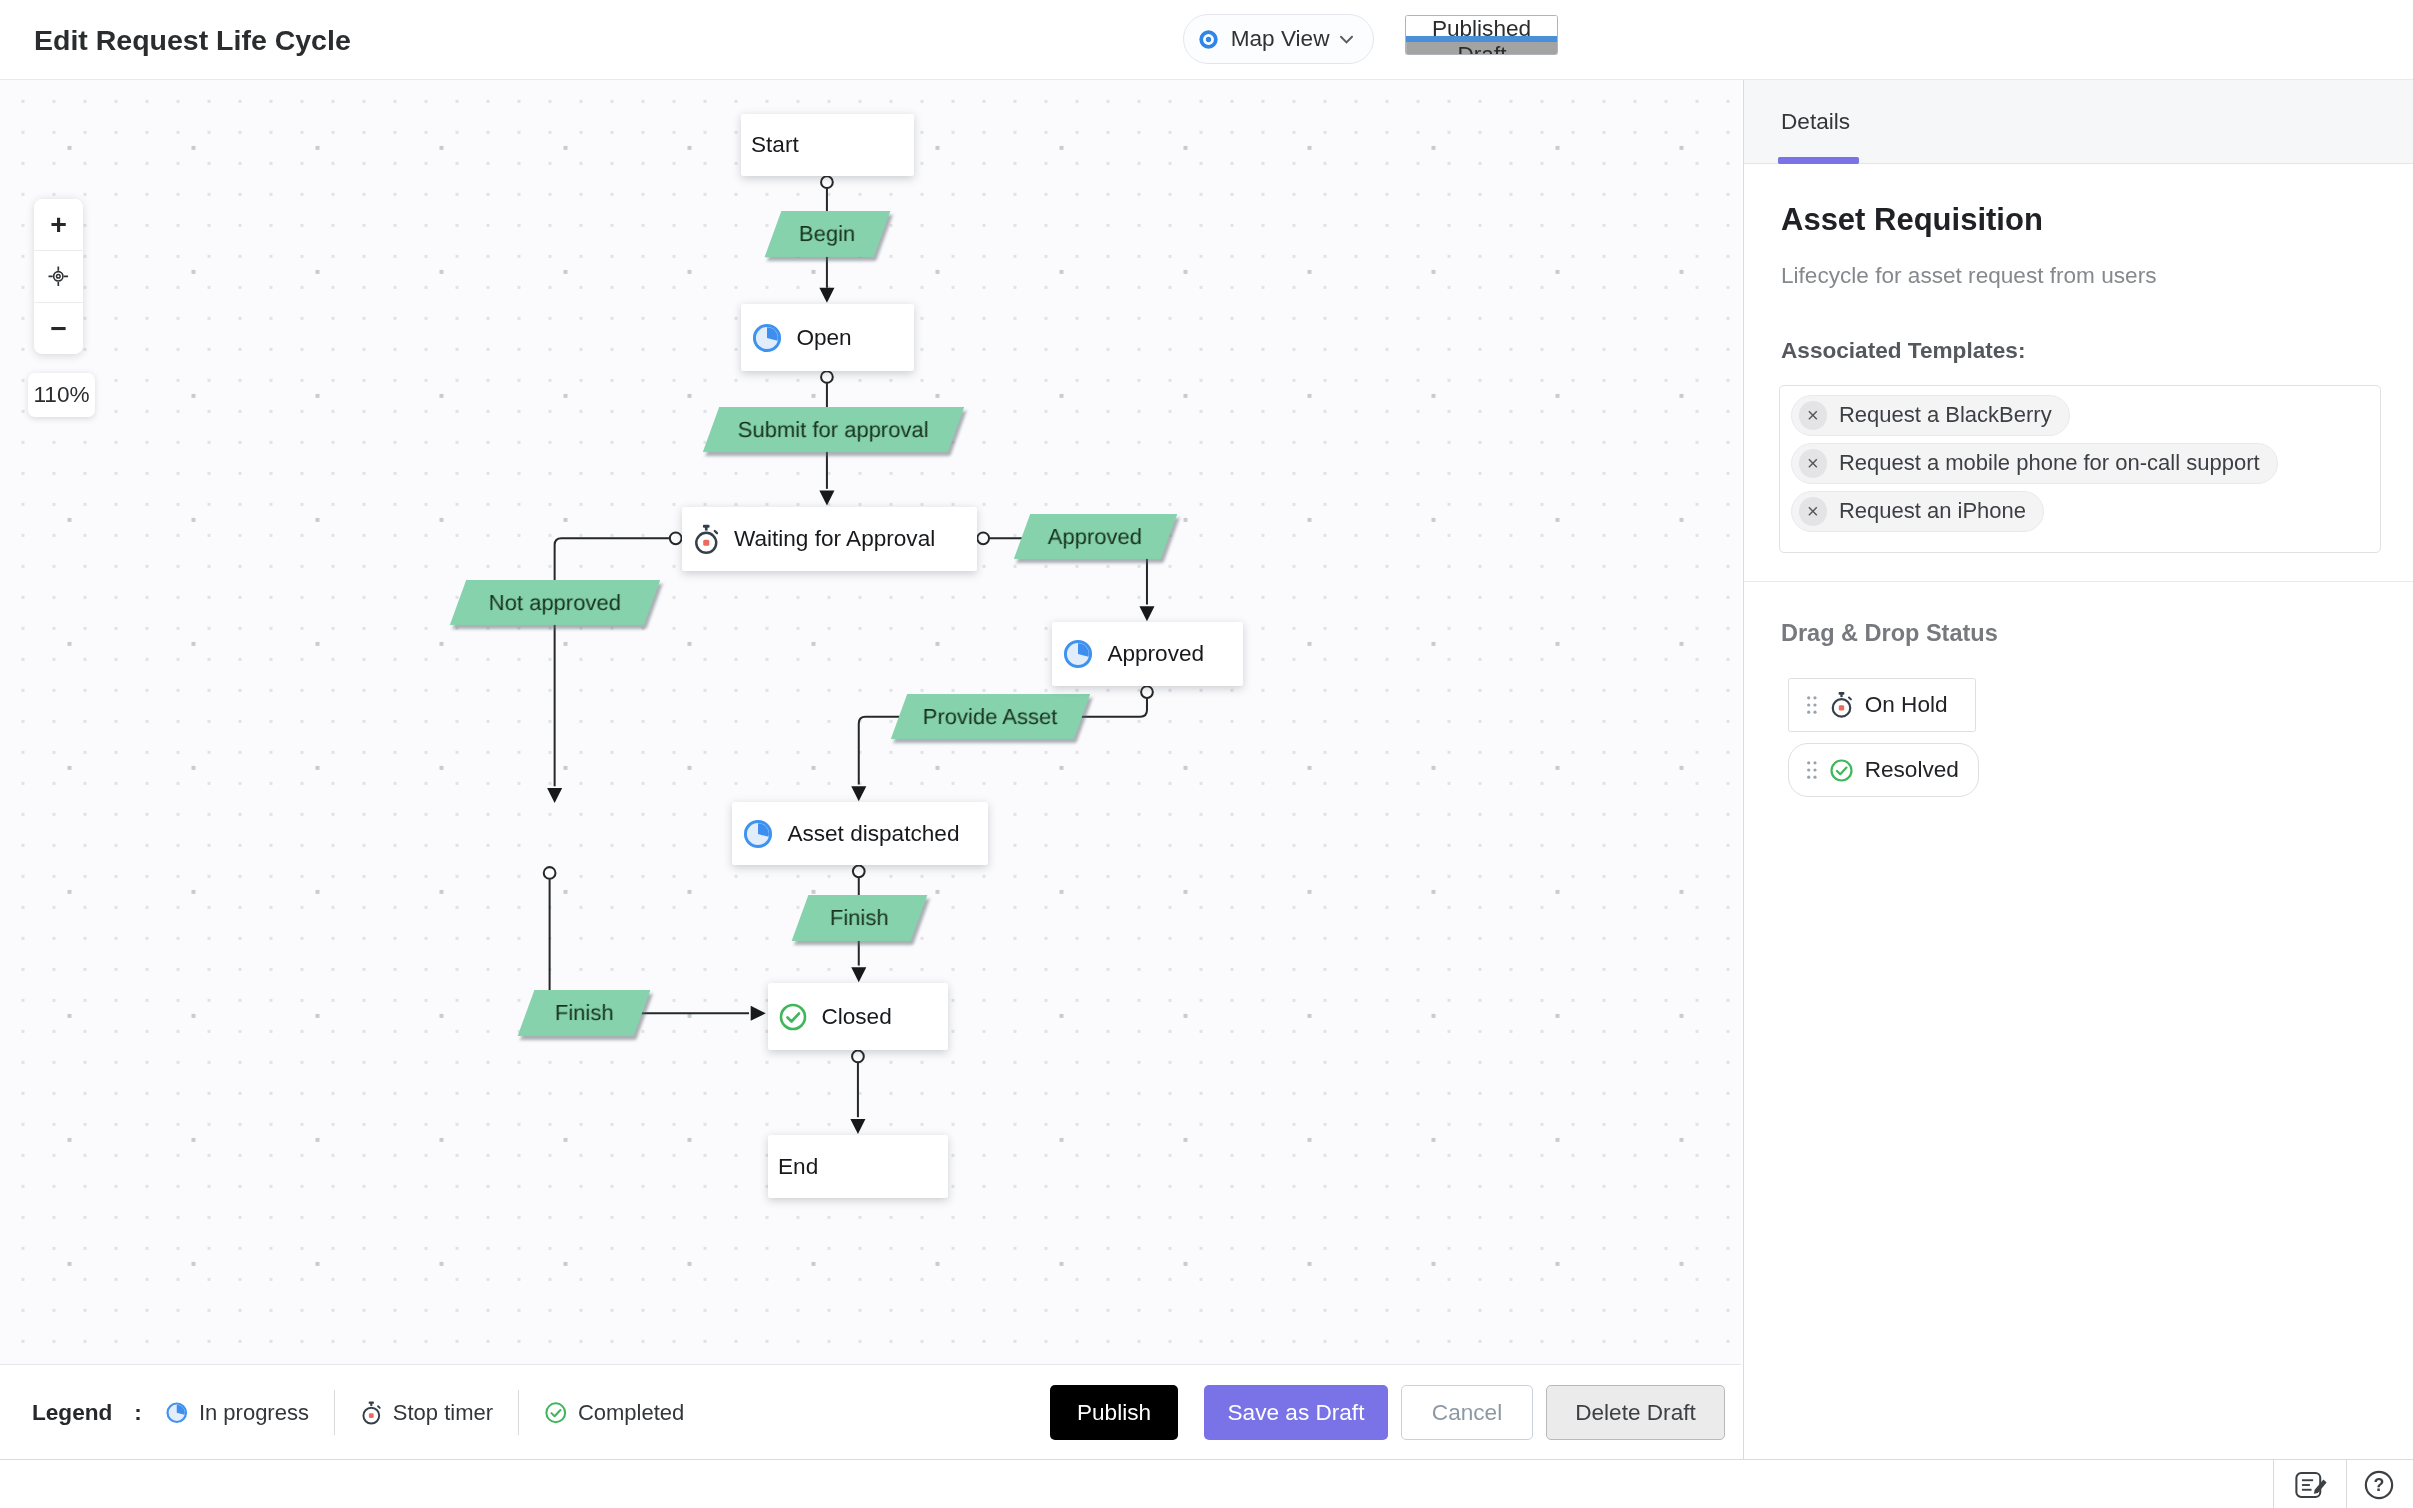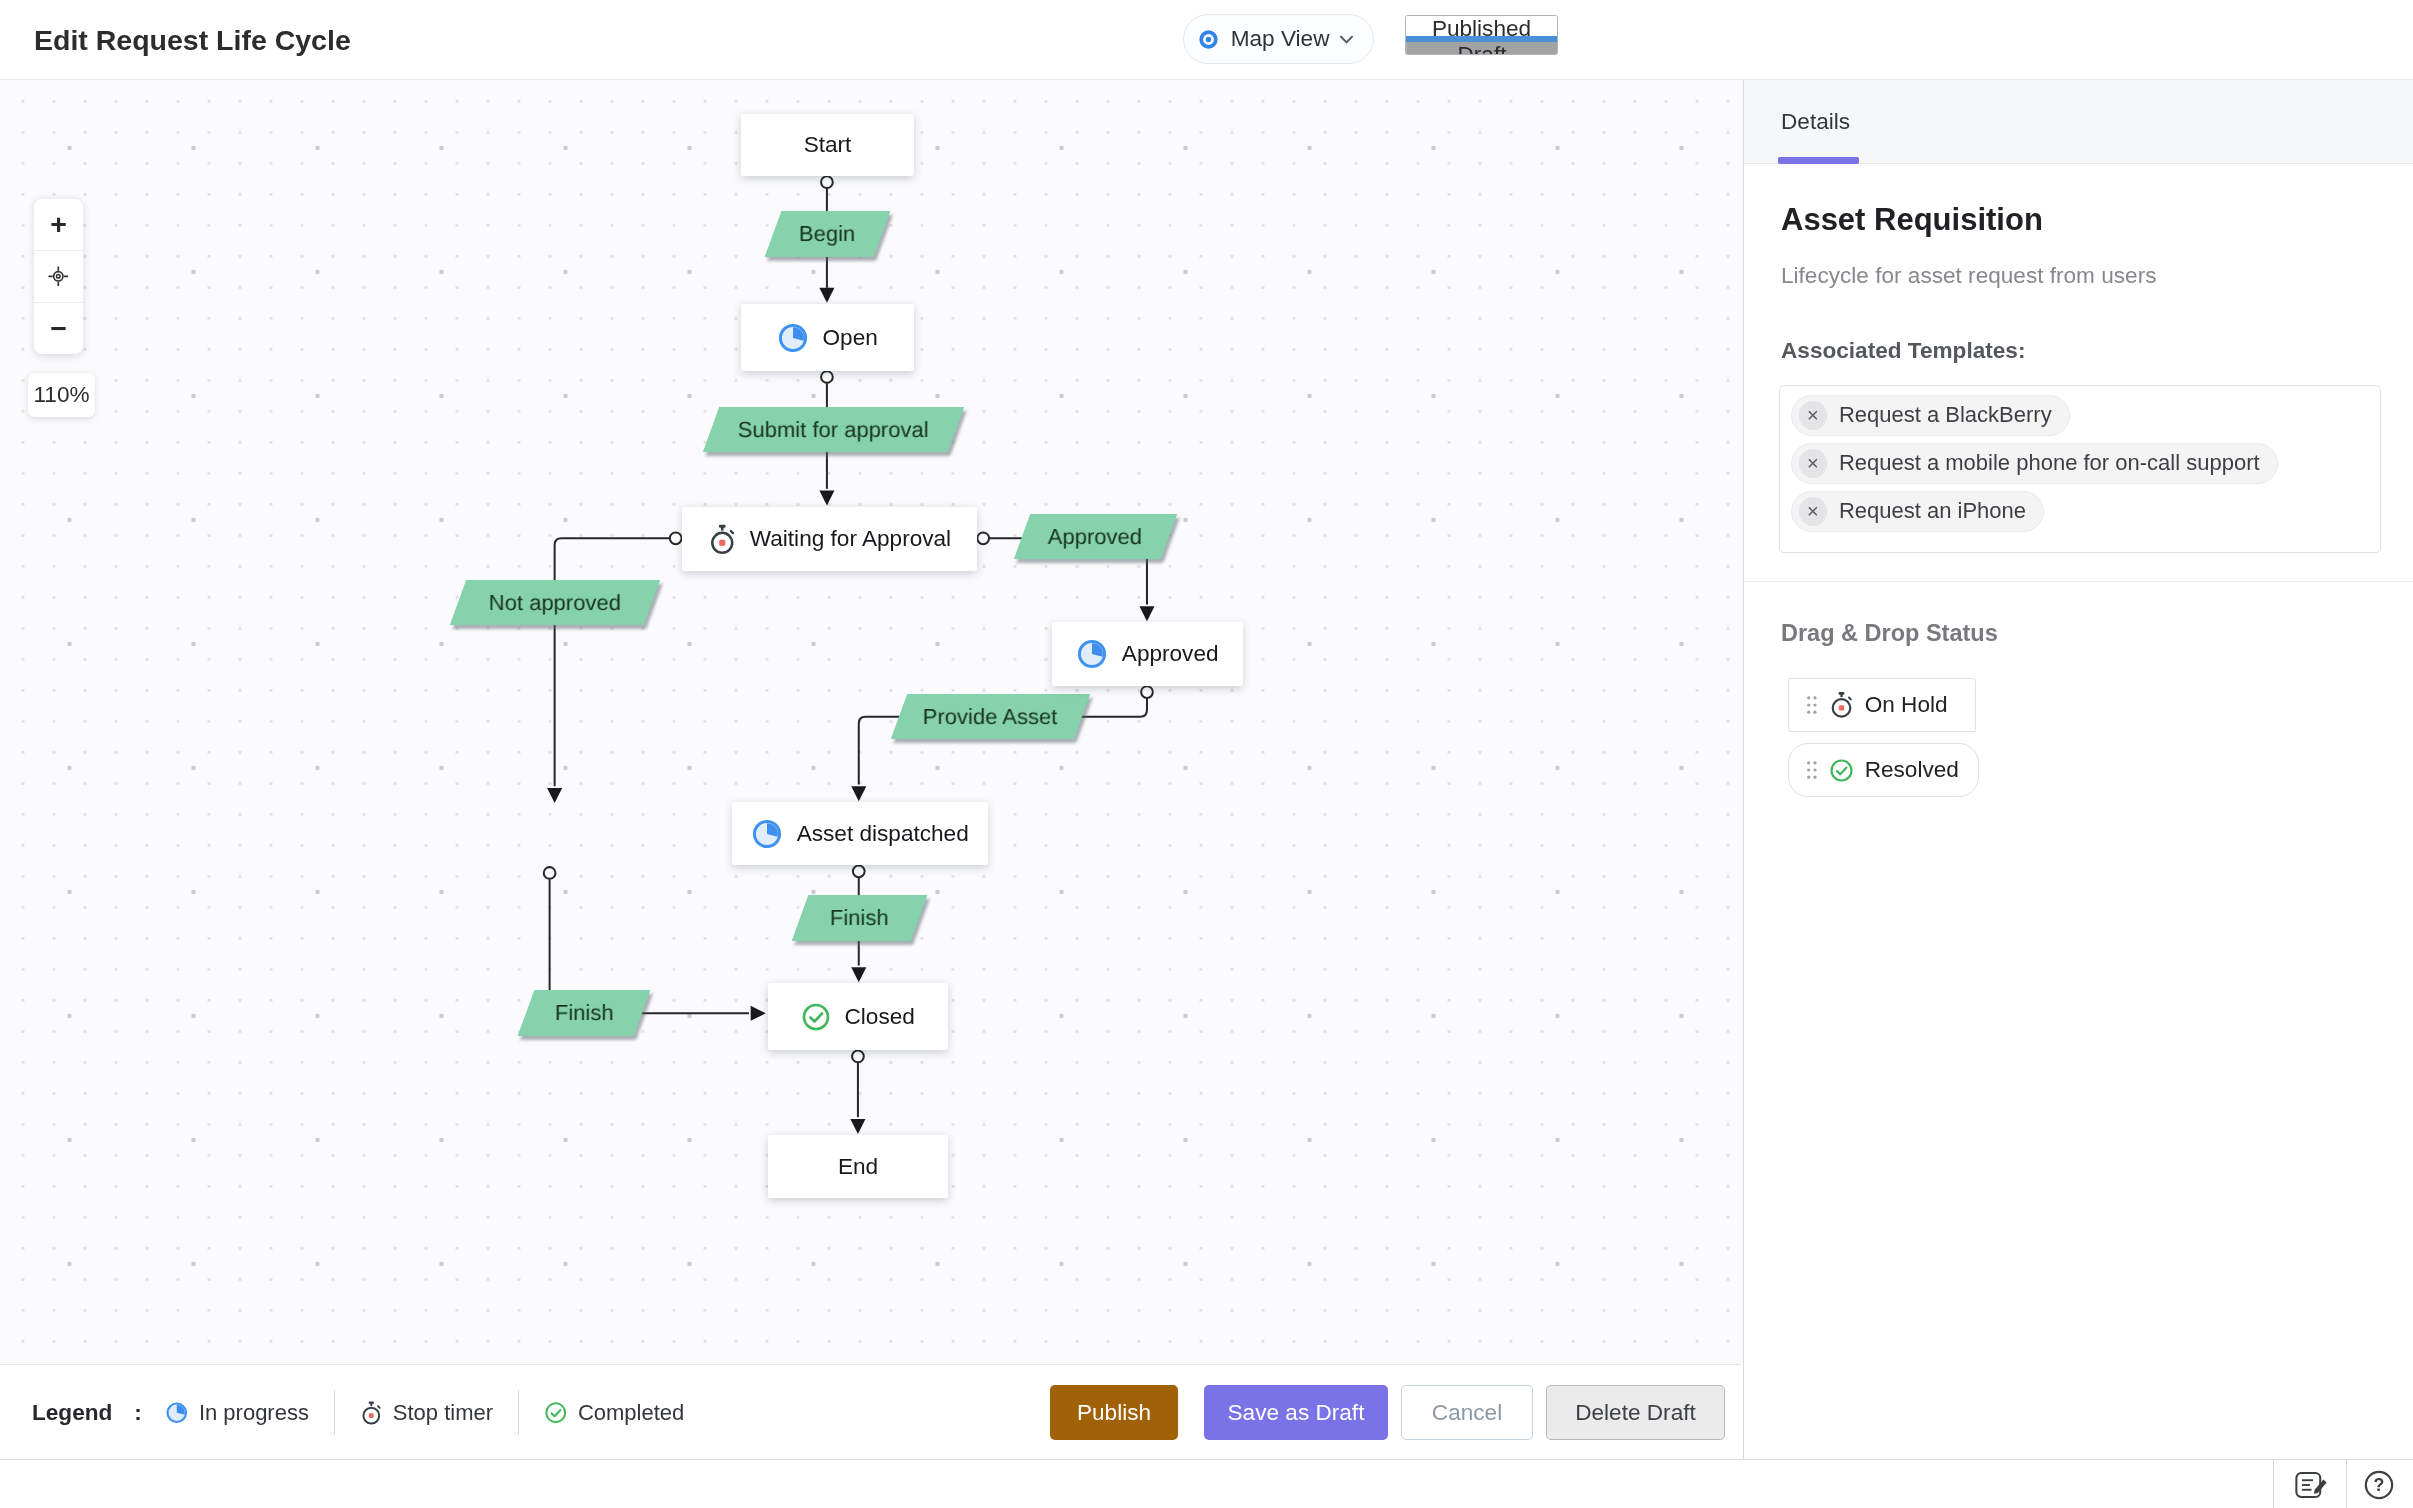--- a/index.html
+++ b/index.html
@@ -36,8 +36,8 @@
   .edges { position:absolute; inset:0; z-index:1; pointer-events:none; }
   .node { position:absolute; background:#fff; border-radius:2.5px;
     box-shadow:0 2.5px 8.4px rgba(45,55,65,.22); display:flex; align-items:center;
-    justify-content:center; gap:13.4px; font-size:22.6px; font-weight:500; color:#17191c;
-    z-index:3; cursor:pointer; }
+    justify-content:flex-start; gap:13.4px; font-size:22.6px; font-weight:500; color:#17191c;
+    z-index:3; cursor:pointer;padding-left:10px; }
   .trans { position:absolute; background:#85d2ac; transform:skewX(-20deg);
     display:flex; align-items:center; justify-content:center; z-index:2;
     filter:drop-shadow(4.2px 4.2px 1.7px rgba(88,99,108,.5)); cursor:pointer; }

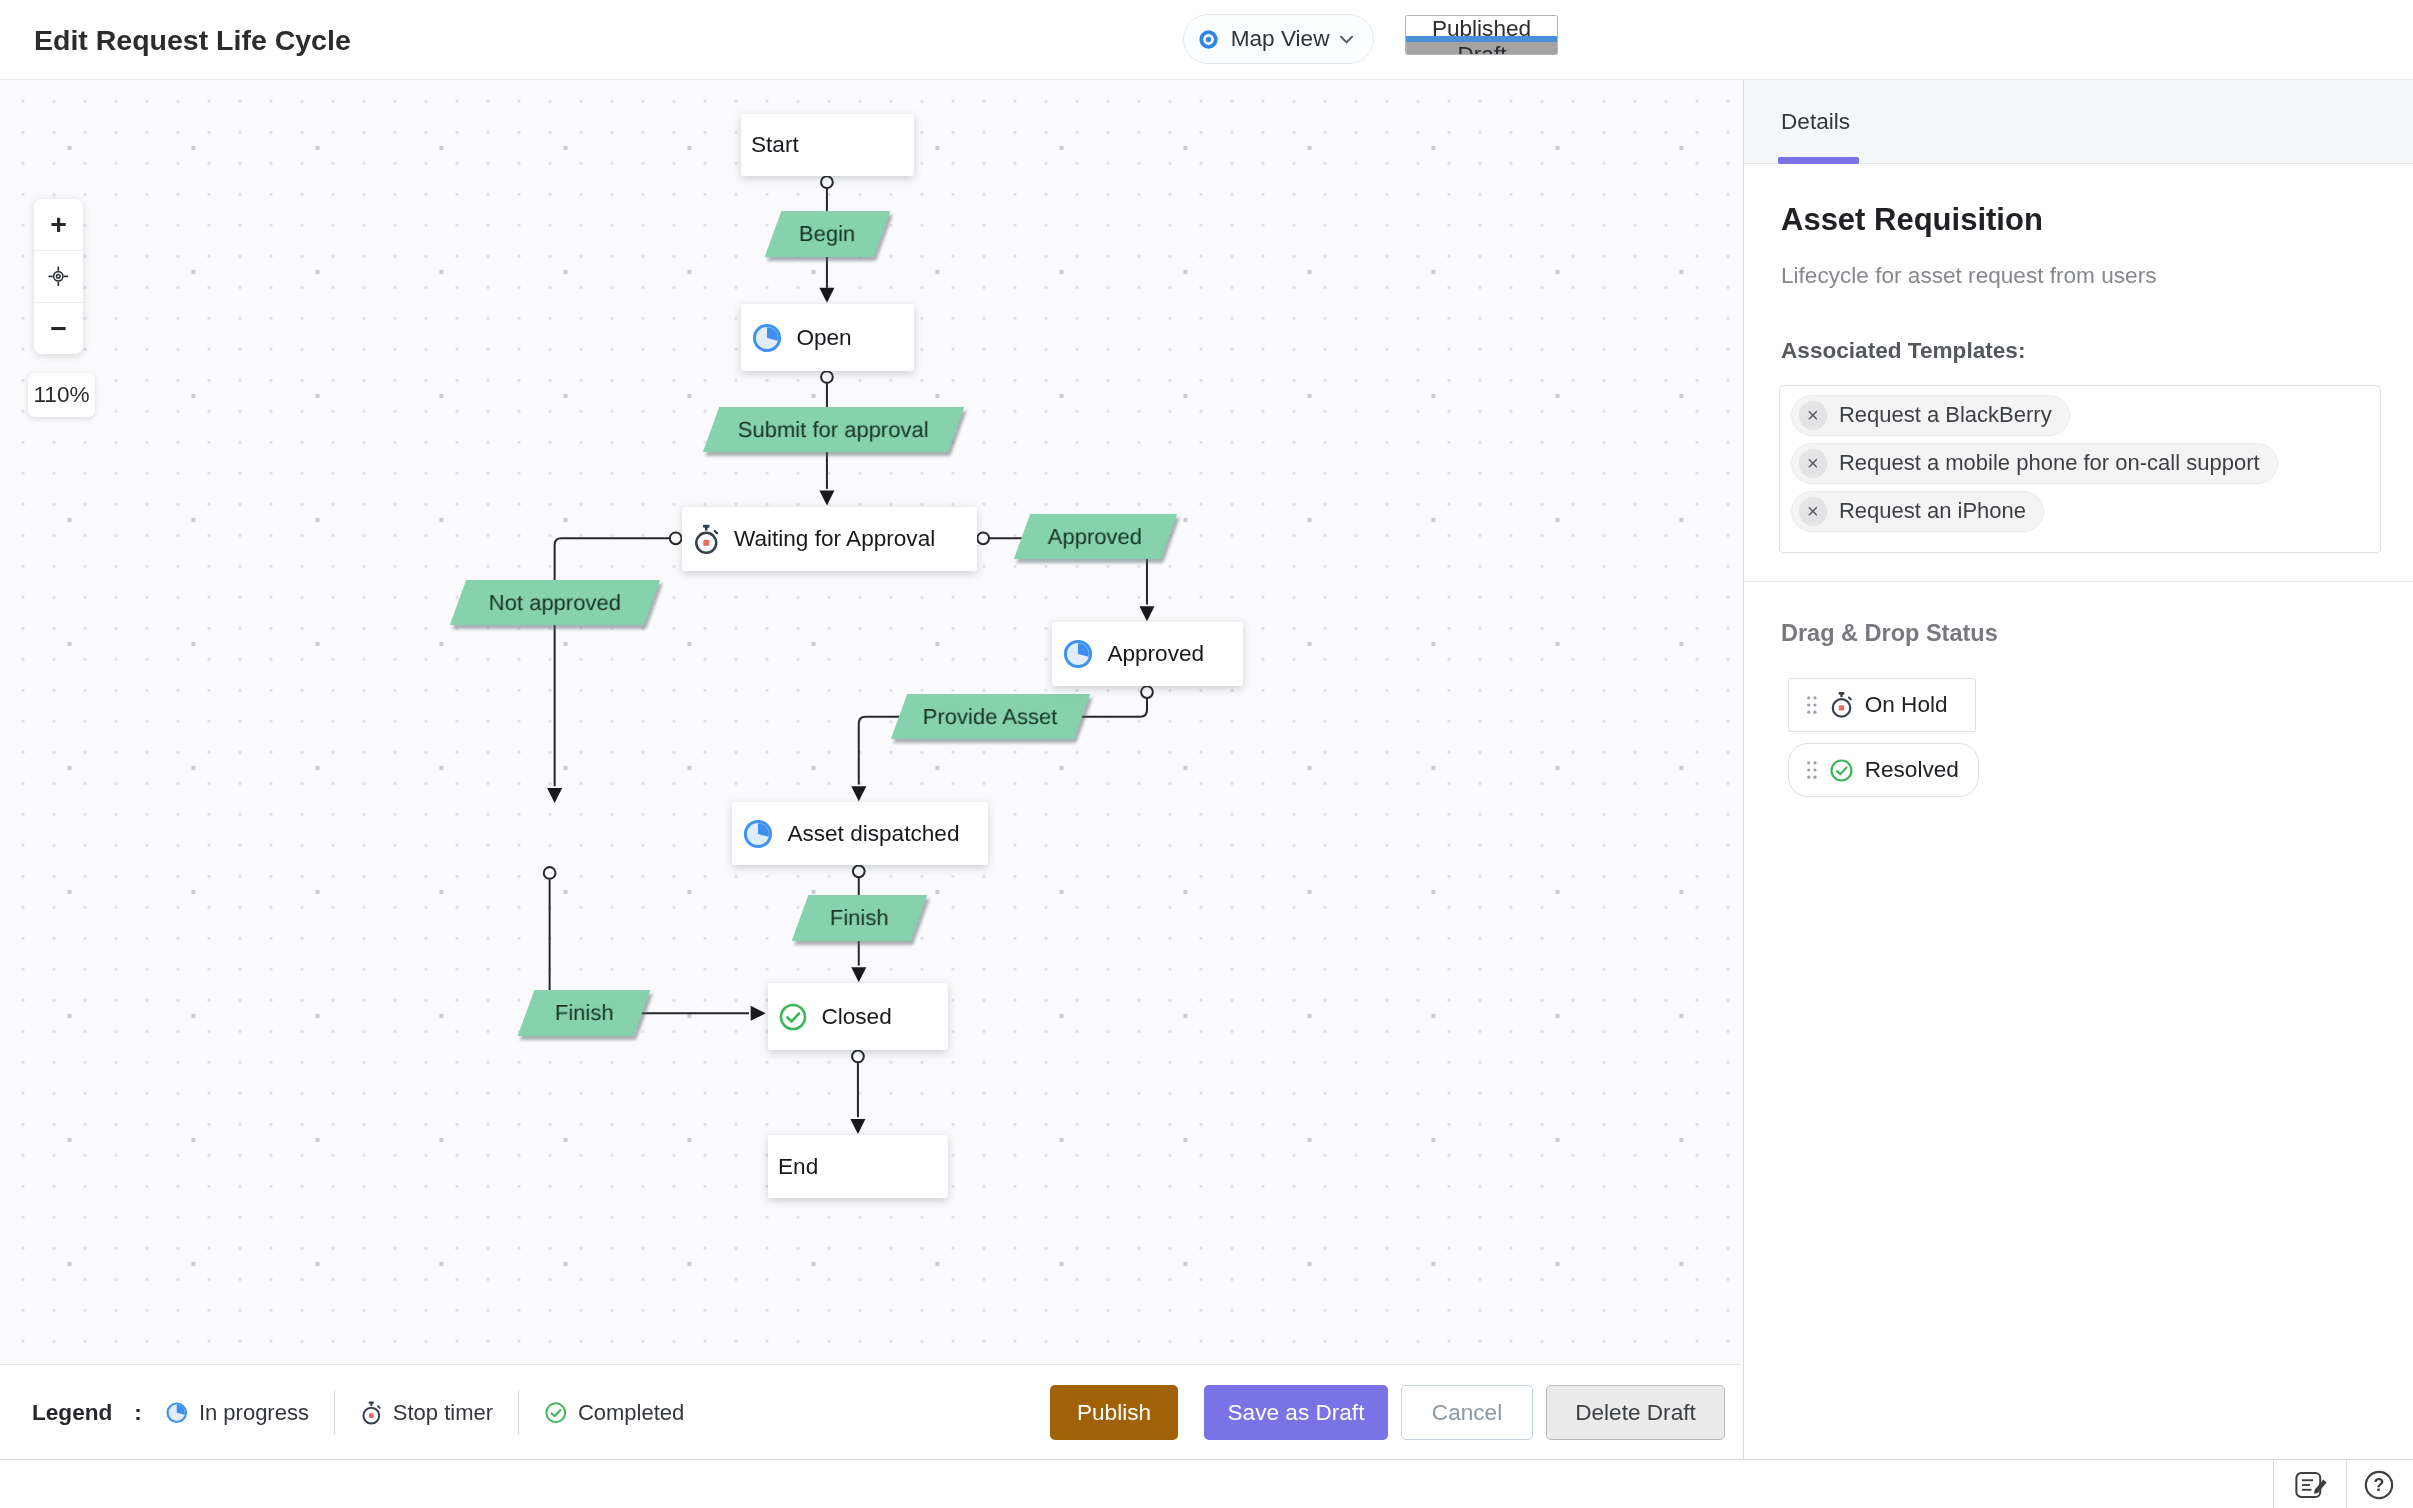--- a/index.html
+++ b/index.html
@@ -95,7 +95,7 @@
   .btn { position:absolute; top:1385px; height:55px; border-radius:5px; font-size:22.6px;
     display:flex; align-items:center; justify-content:center; cursor:pointer;
     font-family:"Liberation Sans", sans-serif; border:none; z-index:13; }
-  .btn-publish { left:1050px; width:128px; background:#a16207; color:#fff; }
+  .btn-publish { left:1050px; width:128px; background:#000000; color:#fff; }
   .btn-save { left:1204px; width:184px; background:#7a73e8; color:#fff; }
   .btn-cancel { left:1401px; width:132px; background:#fff; border:1.7px solid #c7d3de; color:#8c99a5; }
   .btn-delete { left:1546px; width:179px; background:#ebebeb; border:1.7px solid #b9b9b9; color:#3c3f43; }

